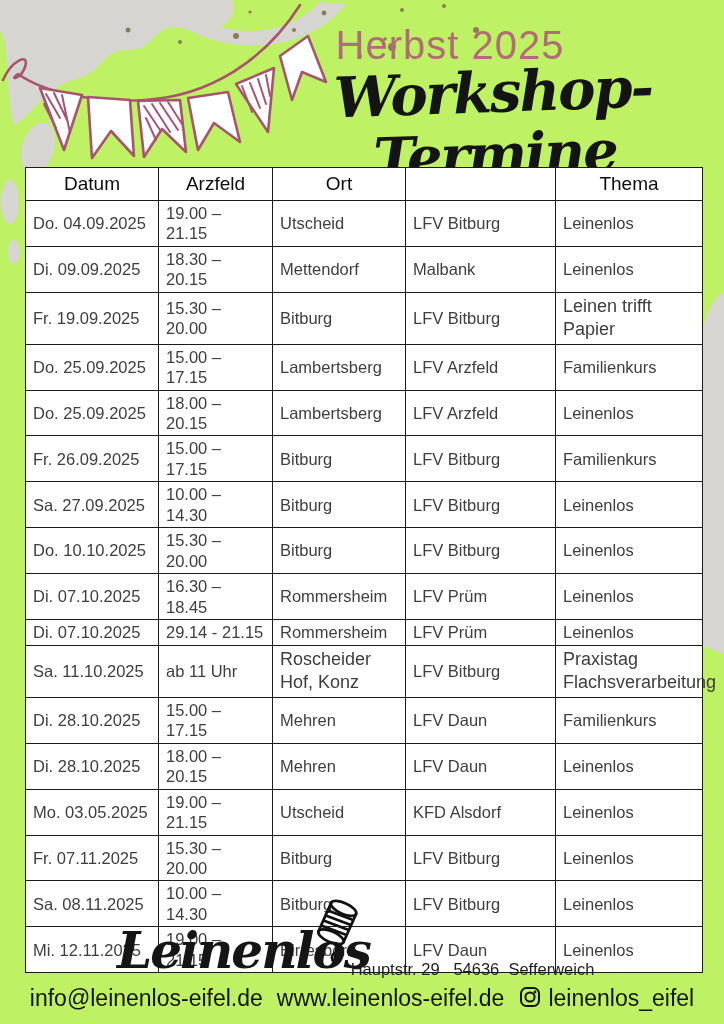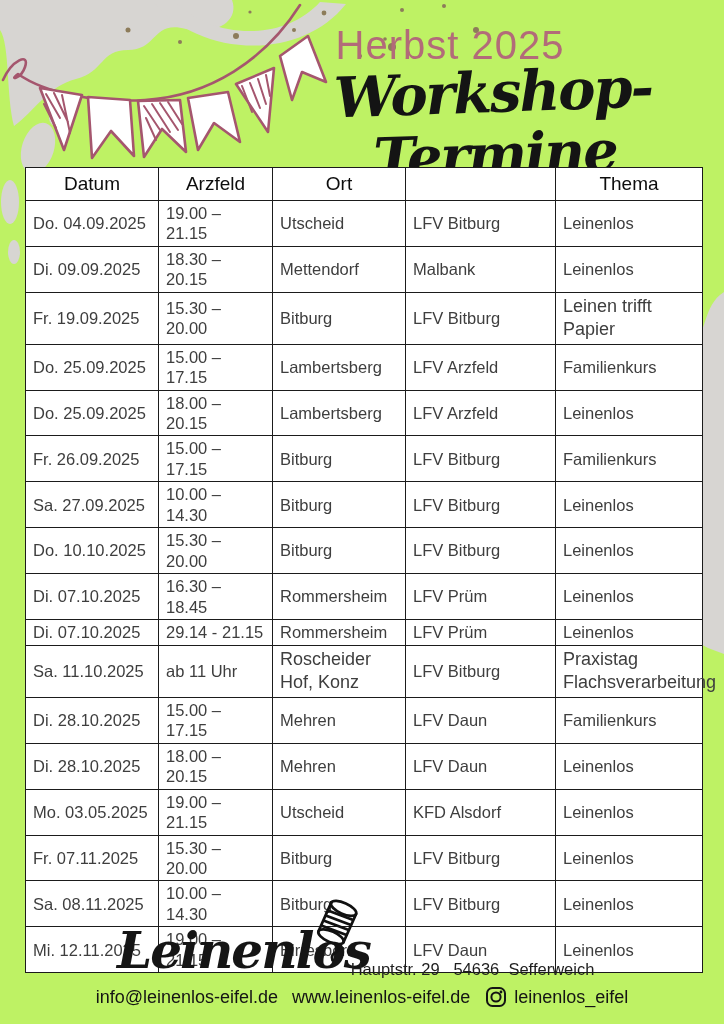--- a/index.html
+++ b/index.html
@@ -66,7 +66,7 @@
   .bottom-line{
     position:absolute;left:0;top:985px;width:724px;
     display:flex;justify-content:center;align-items:center;gap:14px;
-    font-size:18px;color:#141414;
+    font-size:23px;color:#141414;
   }
   .ig-group{display:flex;align-items:center;gap:6px;}
   .ig-icon rect,.ig-icon circle.lens{stroke:#141414;stroke-width:2;fill:none;}

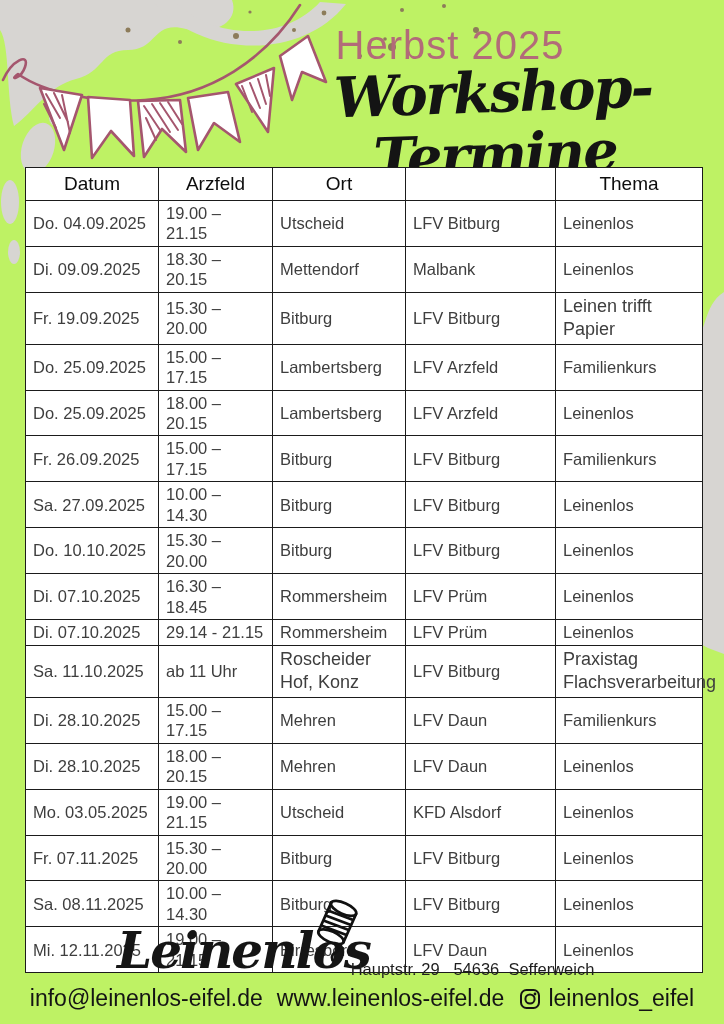--- a/index.html
+++ b/index.html
@@ -68,7 +68,7 @@
     display:flex;justify-content:center;align-items:center;gap:14px;
     font-size:23px;color:#141414;
   }
-  .ig-group{display:flex;align-items:center;gap:6px;}
+  .ig-group{display:flex;gap:6px;}
   .ig-icon rect,.ig-icon circle.lens{stroke:#141414;stroke-width:2;fill:none;}
   .ig-icon circle.dot{fill:#141414;}
 </style>

